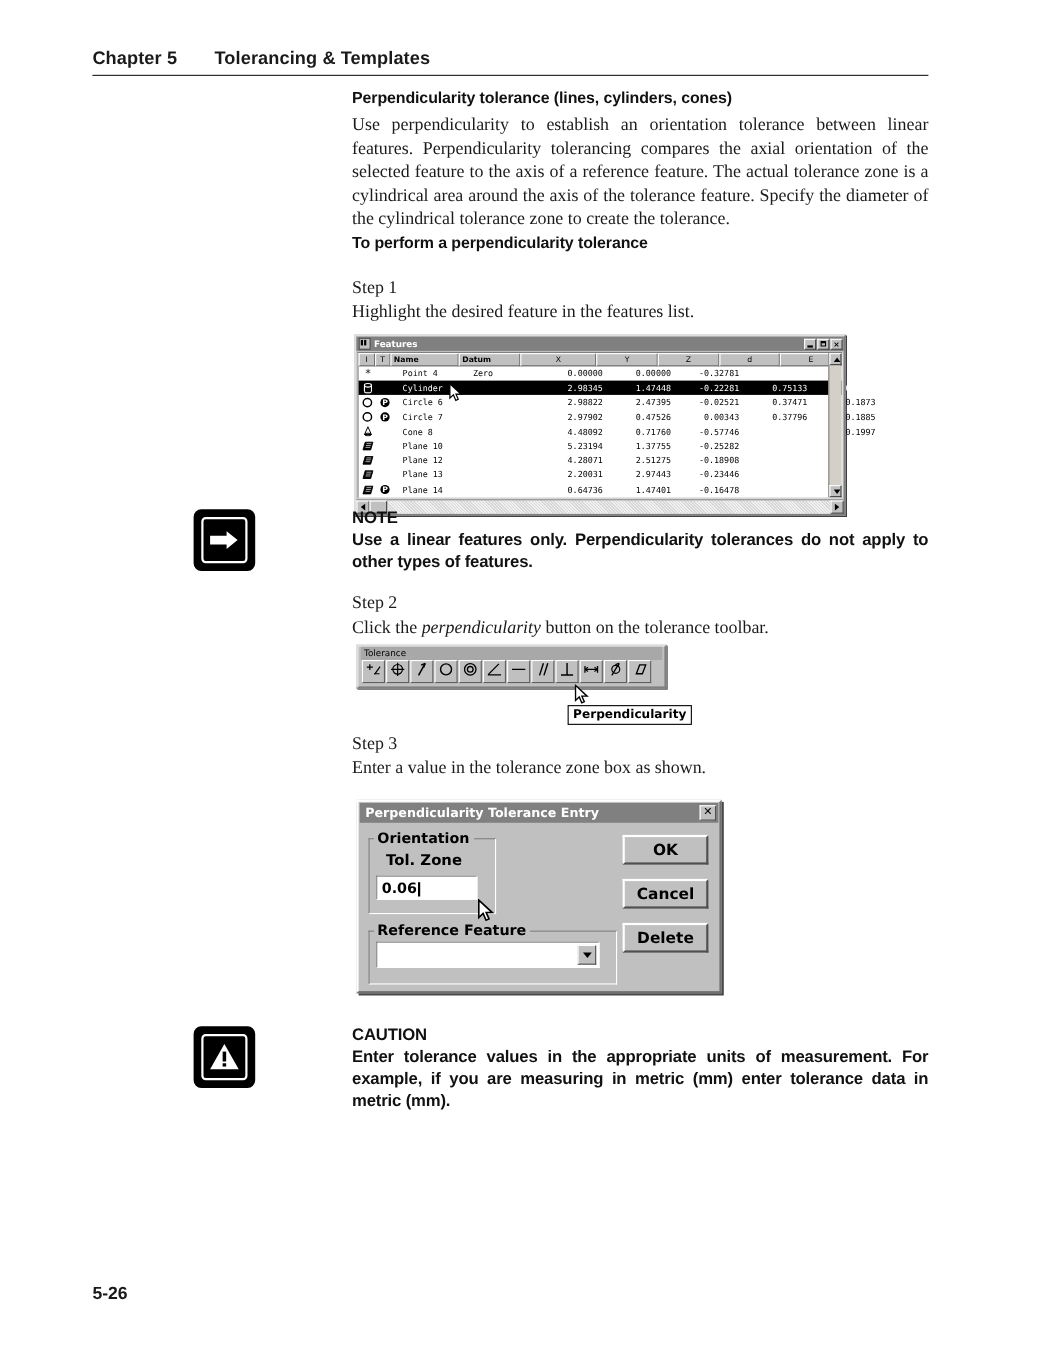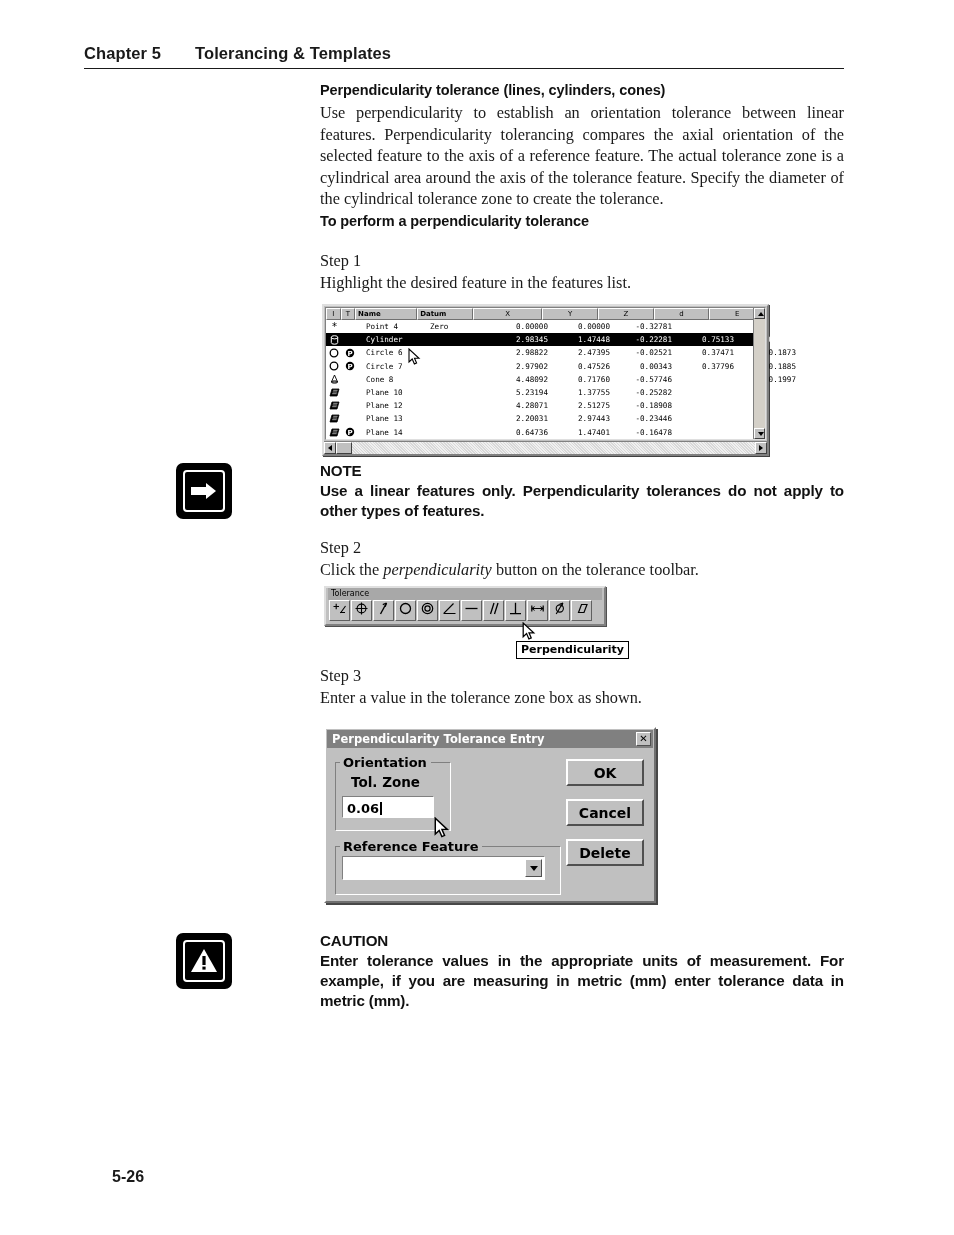--- a/index.html
+++ b/index.html
@@ -541,6 +541,15 @@
 </div>
 
 <div id="features-window">
+  <div class="titlebar">
+    <span class="tb-icon"></span>
+    <span class="tb-title">Features</span>
+    <span class="tb-buttons">
+      <span class="tb-btn min"></span>
+      <span class="tb-btn max"></span>
+      <span class="tb-btn close">×</span>
+    </span>
+  </div>
 
   <div class="grid-area">
     <div class="grid-head">

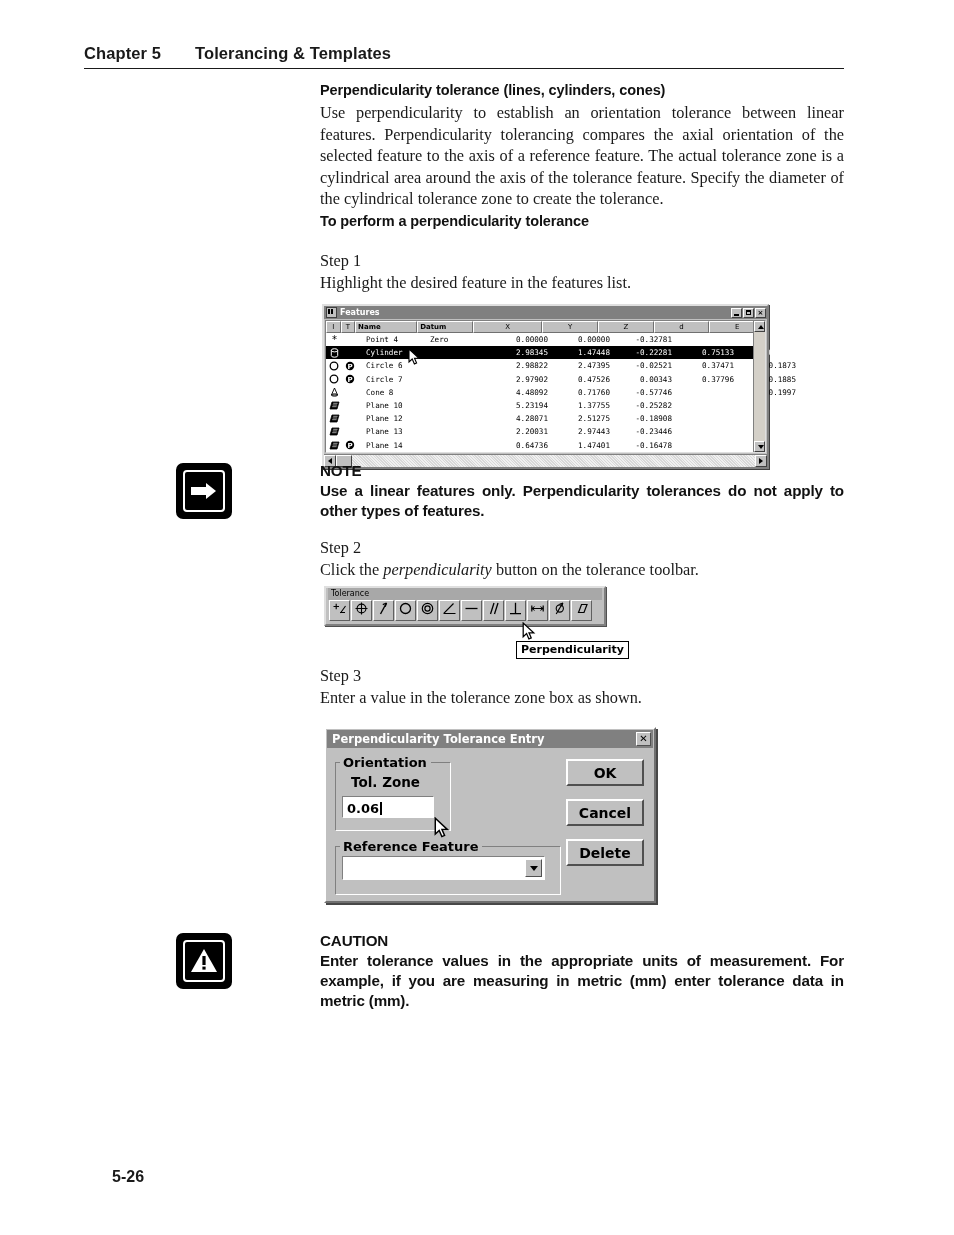--- a/index.html
+++ b/index.html
@@ -511,7 +511,6 @@
     font-weight: bold;
     font-size: 16px;
     color: #1a1a1a;
-    margin-left: 28px;
   }
 </style>
 </head>

